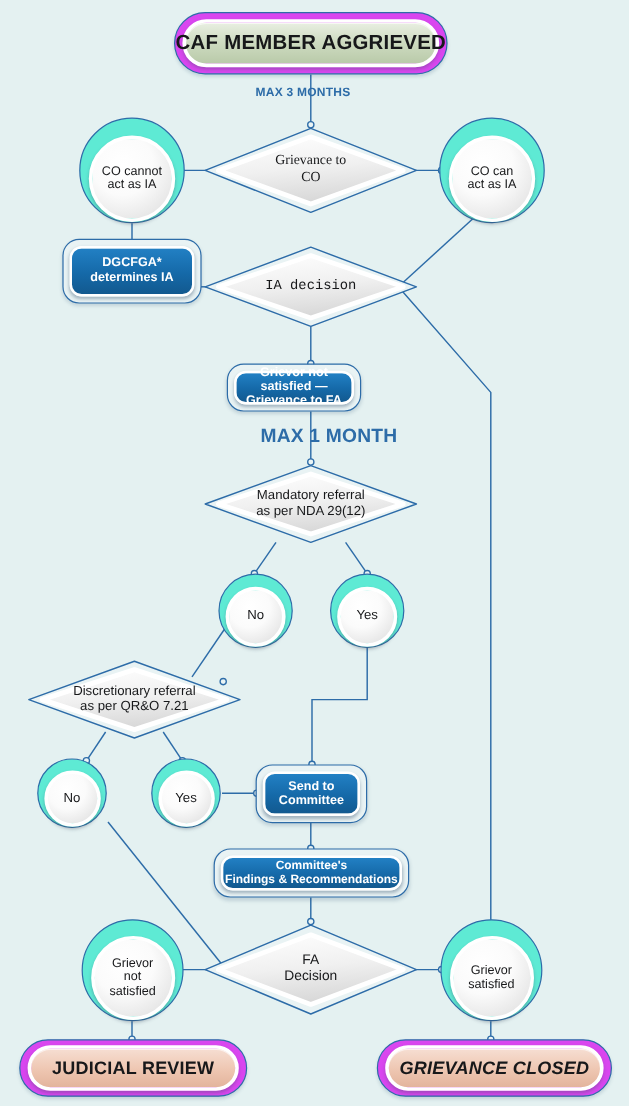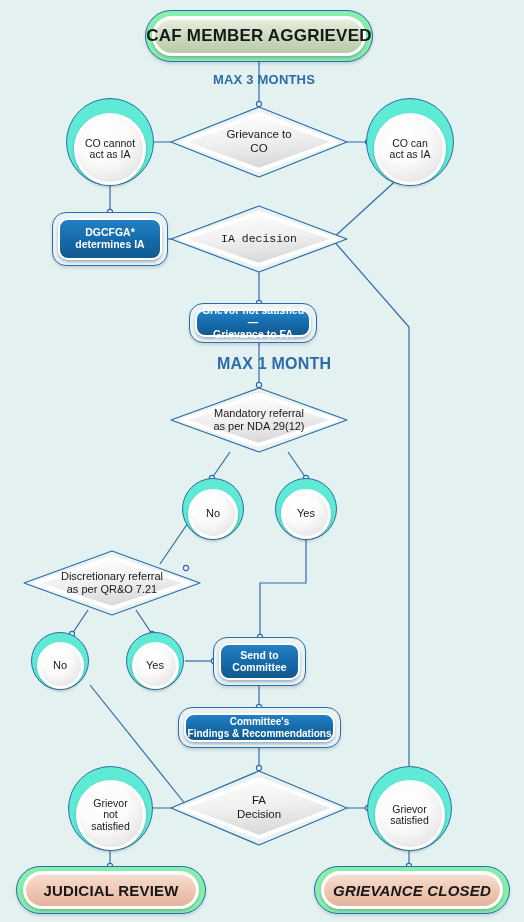--- a/index.html
+++ b/index.html
@@ -22,7 +22,7 @@
   .pill-outer{
     border:1.3px solid #2d6ca8;
     border-radius:999px;
-    background:#86efac;
+    background:#d946ef;
     box-shadow:0 2px 3px rgba(40,80,110,.18);
     padding:6px;
     display:flex;align-items:center;justify-content:flex-end;

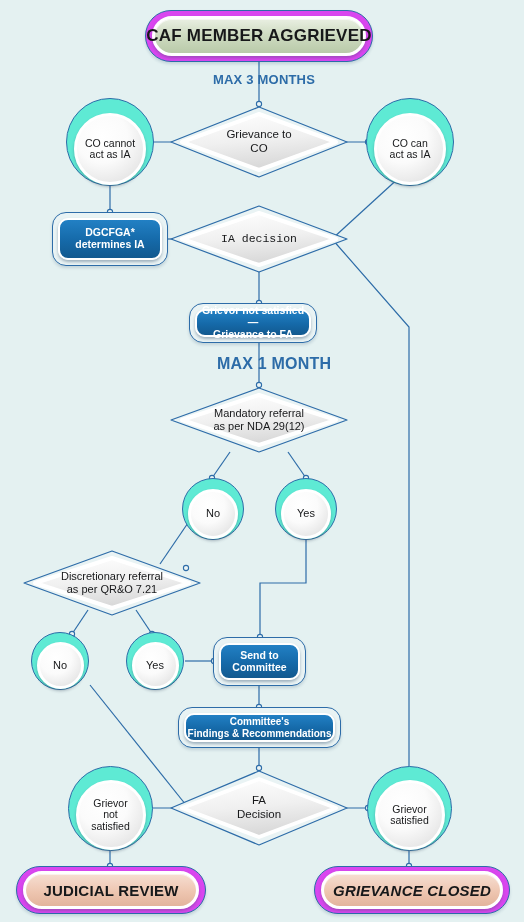--- a/index.html
+++ b/index.html
@@ -197,7 +197,7 @@
     </div>
   </div>
 
-  <div class="edge-label" style="left:213px;top:72px;font-size:13px;">MAX 3 MONTHS</div>
+  <div class="edge-label" style="left:213px;top:72px;font-size:10px;">MAX 3 MONTHS</div>
 
   <div class="diamond-wrap" style="left:166px;top:104px;width:186px;height:76px;">
     <svg width="186" height="76" viewBox="0 0 186 76">

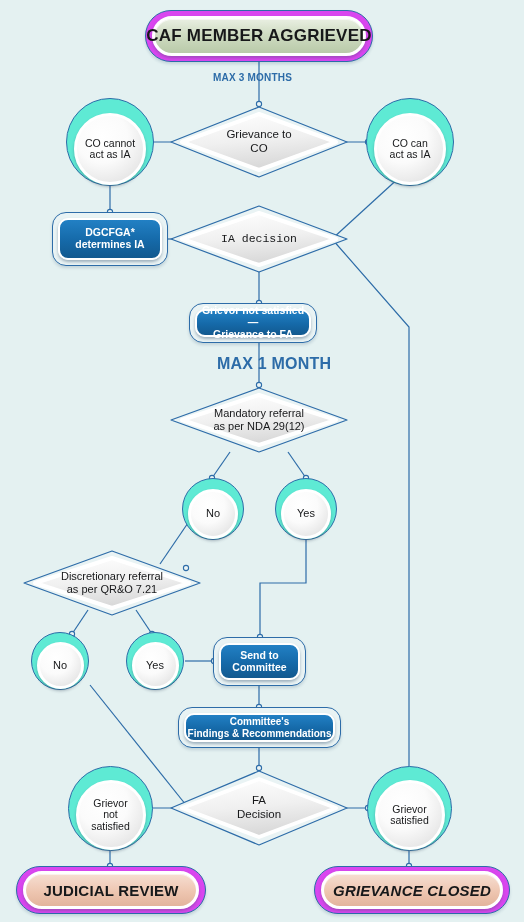--- a/index.html
+++ b/index.html
@@ -211,7 +211,7 @@
       <path d="M93 3 L181 38 L93 73 L5 38 Z" fill="#e9f3f4" stroke="#2d6ca8" stroke-width="1.2" stroke-linejoin="round"></path>
       <path d="M93 10 L170 38 L93 66 L16 38 Z" fill="url(#dgrad1)" stroke="#ffffff" stroke-width="4" stroke-linejoin="round"></path>
     </svg>
-    <div class="diamond-label" style="font-size:11.5px;white-space:pre-line;">Grievance to
+    <div class="diamond-label" style="font-size:11.5px;white-space:pre-line;font-family:Liberation Serif, serif;">Grievance to
 CO</div>
   </div>
 

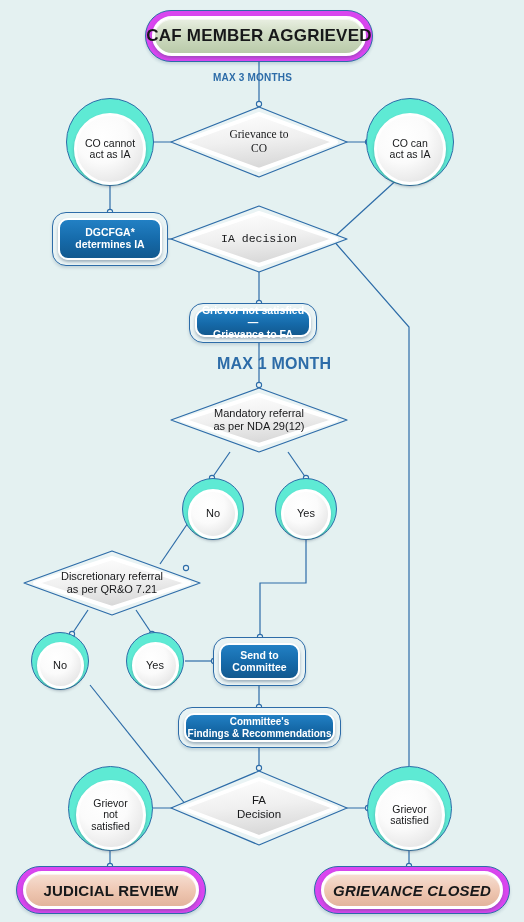--- a/index.html
+++ b/index.html
@@ -229,7 +229,7 @@
     </div>
   </div>
 
-  <div class="node bluebox-outer" style="left:52px;top:212px;width:116px;height:54px;">
+  <div class="node bluebox-outer" style="left:52px;top:199px;width:116px;height:54px;">
     <div class="bluebox-inner">
       <span class="bluebox-label" style="font-size:10.5px;white-space:pre-line;">DGCFGA*
 determines IA</span>

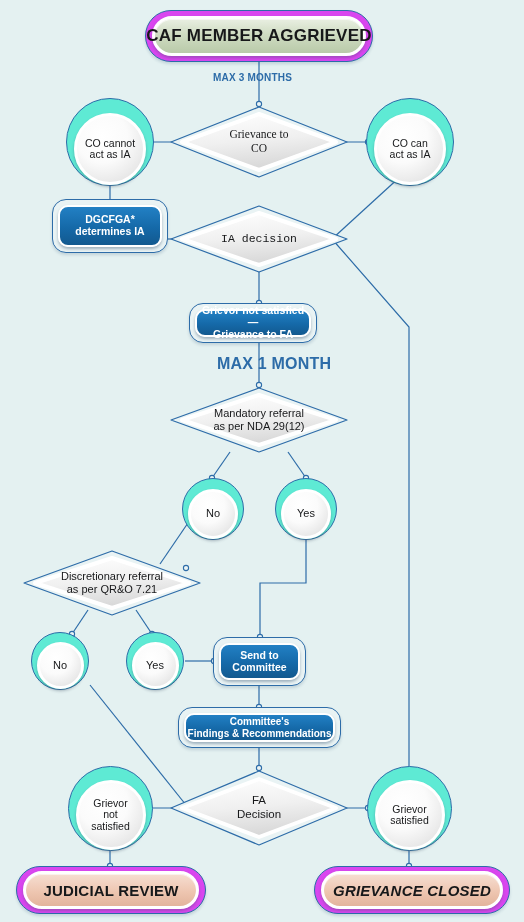--- a/index.html
+++ b/index.html
@@ -251,7 +251,7 @@
     <div class="diamond-label" style="font-size:11.5px;">IA decision</div>
   </div>
 
-  <div class="node bluebox-outer" style="left:189px;top:303px;width:128px;height:40px;align-items:flex-end;">
+  <div class="node bluebox-outer" style="left:189px;top:303px;width:112px;height:40px;align-items:flex-end;">
     <div class="bluebox-inner">
       <span class="bluebox-label" style="font-size:10.5px;white-space:pre-line;">Grievor not satisfied —
 Grievance to FA</span>

